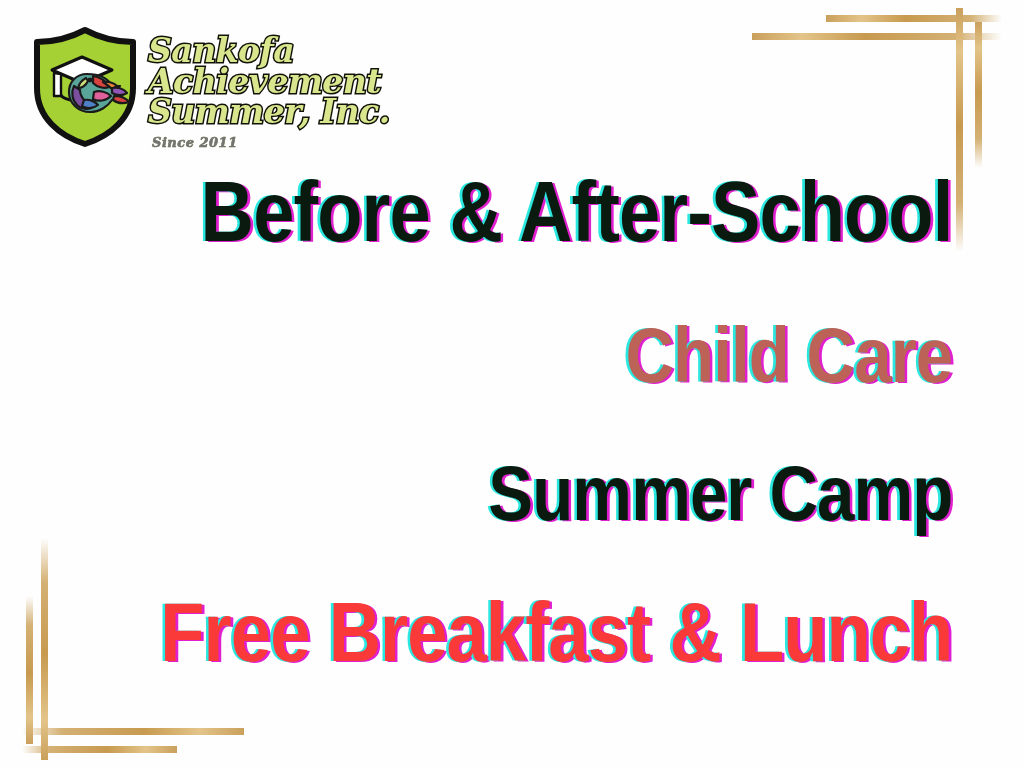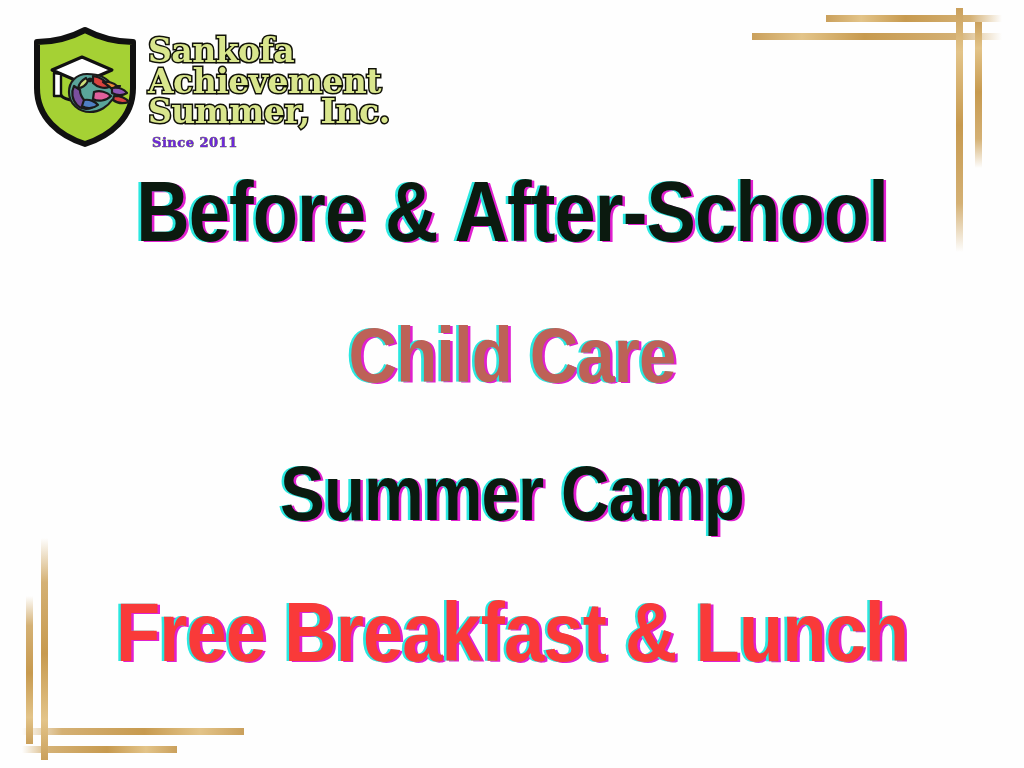--- a/index.html
+++ b/index.html
@@ -61,6 +61,7 @@
     display: flex;
     align-items: flex-start;
     gap: 8px;
+    font-style: italic;
   }
   .shield-wrap { width: 110px; height: 122px; flex: none; }
   .logo-text-wrap {

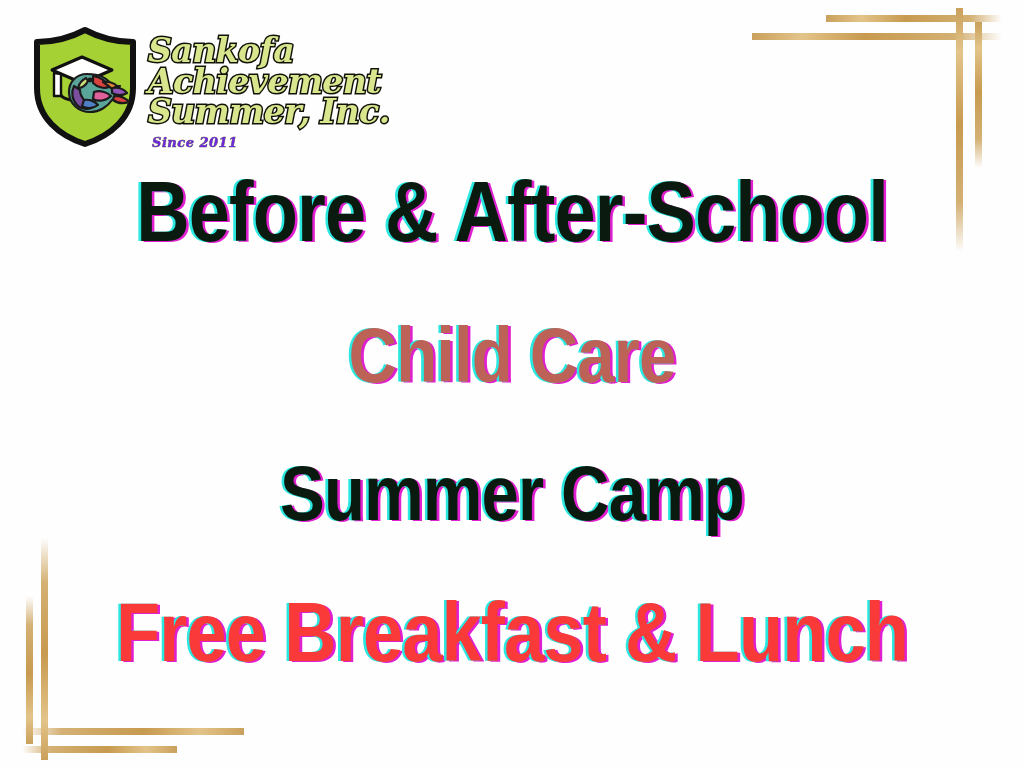--- a/index.html
+++ b/index.html
@@ -86,7 +86,7 @@
     font-weight: bold;
     font-size: 13px;
     letter-spacing: 0.5px;
-    color: #6d28d9;
+    color: #737373;
     -webkit-text-stroke: 0.6px #5d6838;
     paint-order: stroke fill;
   }

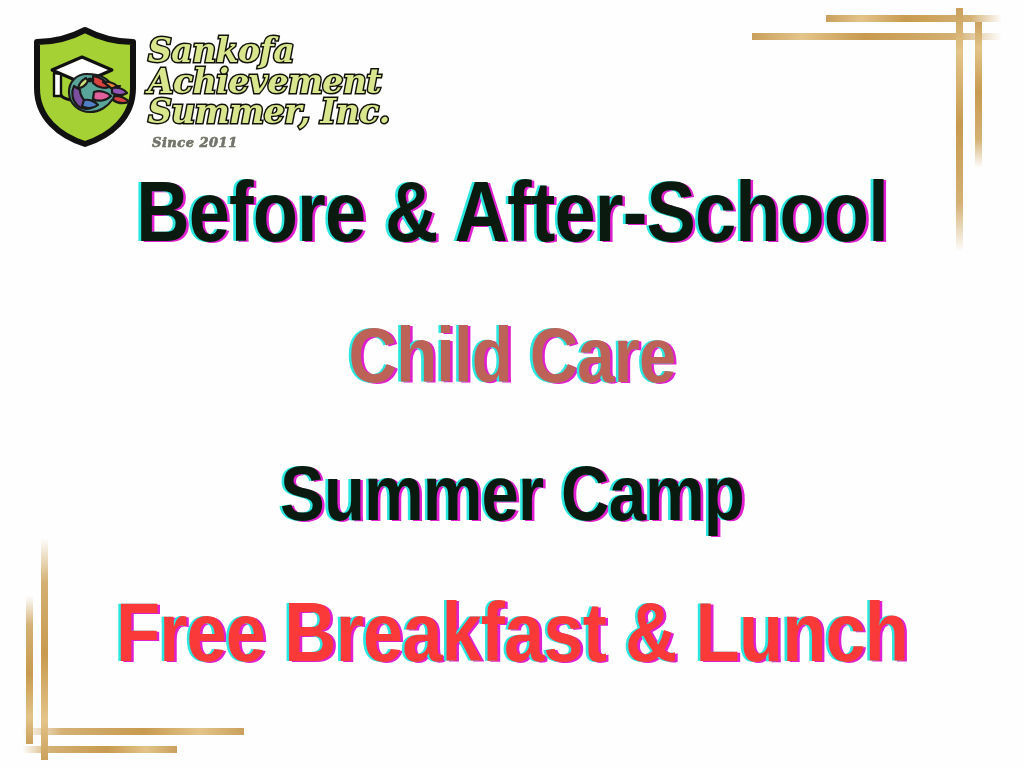--- a/index.html
+++ b/index.html
@@ -95,7 +95,7 @@
   .headlines {
     position: absolute;
     top: 168px; left: 0; width: 1024px;
-    text-align: center;
+    text-align: right;
   }
   .headline {
     font-family: "Liberation Sans Narrow", "Liberation Sans", sans-serif;

